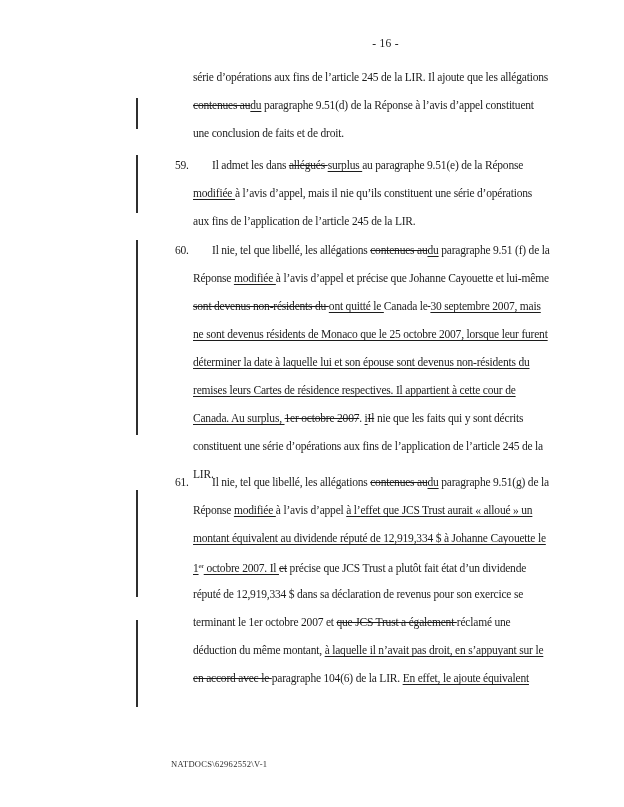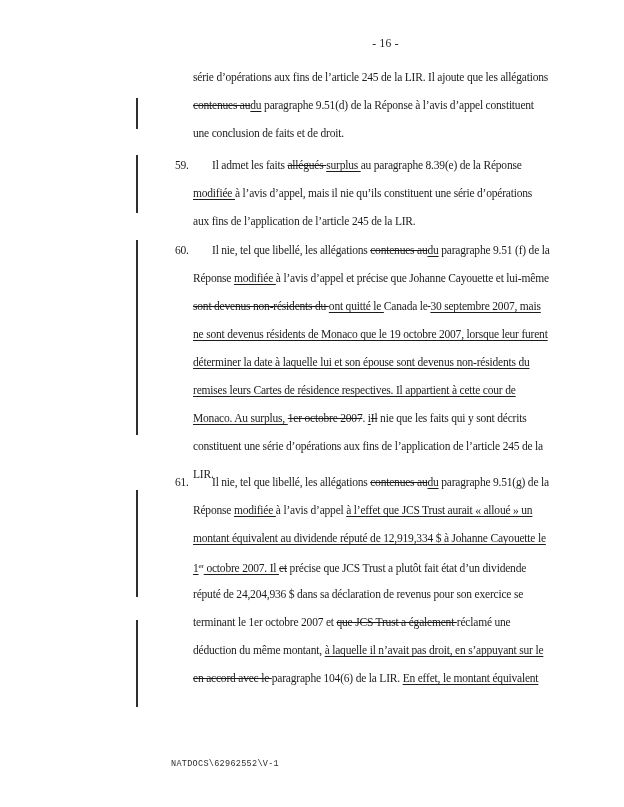--- a/index.html
+++ b/index.html
@@ -96,7 +96,7 @@
         <div class="line"><span class="seg-p">une conclusion de faits et de droit.</span></div>
       </div>
       <div class="para" style="top: 151px;">
-        <div class="line first-numbered"><span class="para-num">59.</span><span class="seg-p">Il admet les faits </span><span class="seg-d">allégués </span><span class="seg-u">surplus </span><span class="seg-p">au paragraphe 8.39(e) de la Réponse</span></div>
+        <div class="line first-numbered"><span class="para-num">59.</span><span class="seg-p">Il admet les dans </span><span class="seg-d">allégués </span><span class="seg-u">surplus </span><span class="seg-p">au paragraphe 8.39(e) de la Réponse</span></div>
         <div class="line"><span class="seg-u">modifiée </span><span class="seg-p">à l’avis d’appel, mais il nie qu’ils constituent une série d’opérations</span></div>
         <div class="line"><span class="seg-p">aux fins de l’application de l’article 245 de la LIR.</span></div>
       </div>

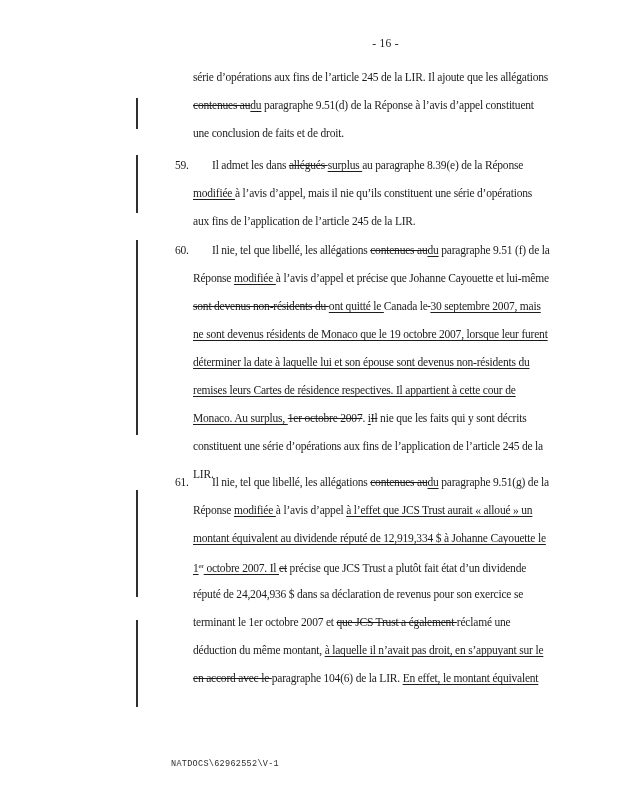--- a/index.html
+++ b/index.html
@@ -96,7 +96,7 @@
         <div class="line"><span class="seg-p">une conclusion de faits et de droit.</span></div>
       </div>
       <div class="para" style="top: 151px;">
-        <div class="line first-numbered"><span class="para-num">59.</span><span class="seg-p">Il admet les dans </span><span class="seg-d">allégués </span><span class="seg-u">surplus </span><span class="seg-p">au paragraphe 8.39(e) de la Réponse</span></div>
+        <div class="line first-numbered"><span class="para-num">59.</span><span class="seg-p">Il admet les dans </span><span class="seg-d">allégués </span><span class="seg-u">surplus </span><span class="seg-p">au paragraphe 9.51(e) de la Réponse</span></div>
         <div class="line"><span class="seg-u">modifiée </span><span class="seg-p">à l’avis d’appel, mais il nie qu’ils constituent une série d’opérations</span></div>
         <div class="line"><span class="seg-p">aux fins de l’application de l’article 245 de la LIR.</span></div>
       </div>

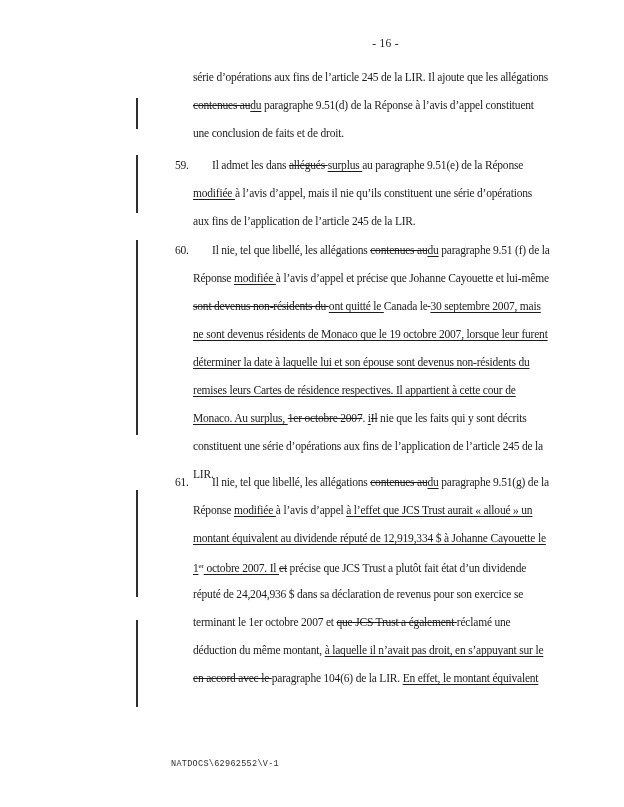--- a/index.html
+++ b/index.html
@@ -104,7 +104,7 @@
         <div class="line first-numbered"><span class="para-num">60.</span><span class="seg-p">Il nie, tel que libellé, les allégations </span><span class="seg-d">contenues au</span><span class="seg-u">du</span><span class="seg-p"> paragraphe 9.51 (f) de la</span></div>
         <div class="line"><span class="seg-p">Réponse </span><span class="seg-u">modifiée </span><span class="seg-p">à l’avis d’appel et précise que Johanne Cayouette et lui-même</span></div>
         <div class="line"><span class="seg-d">sont devenus non-résidents du </span><span class="seg-u">ont quitté le </span><span class="seg-p">Canada le</span><span class="seg-d"> </span><span class="seg-u">30 septembre 2007, mais</span></div>
-        <div class="line"><span class="seg-u">ne sont devenus résidents de Monaco que le 19 octobre 2007, lorsque leur furent</span></div>
+        <div class="line"><span class="seg-u">ne sont devenus résidents de Monaco que le 25 octobre 2007, lorsque leur furent</span></div>
         <div class="line"><span class="seg-u">déterminer la date à laquelle lui et son épouse sont devenus non-résidents du</span></div>
         <div class="line"><span class="seg-u">remises leurs Cartes de résidence respectives. Il appartient à cette cour de</span></div>
         <div class="line"><span class="seg-u">Monaco. Au surplus, </span><span class="seg-d">1er octobre 2007</span><span class="seg-p">. </span><span class="seg-u">i</span><span class="seg-d">Il</span><span class="seg-p"> nie que les faits qui y sont décrits</span></div>

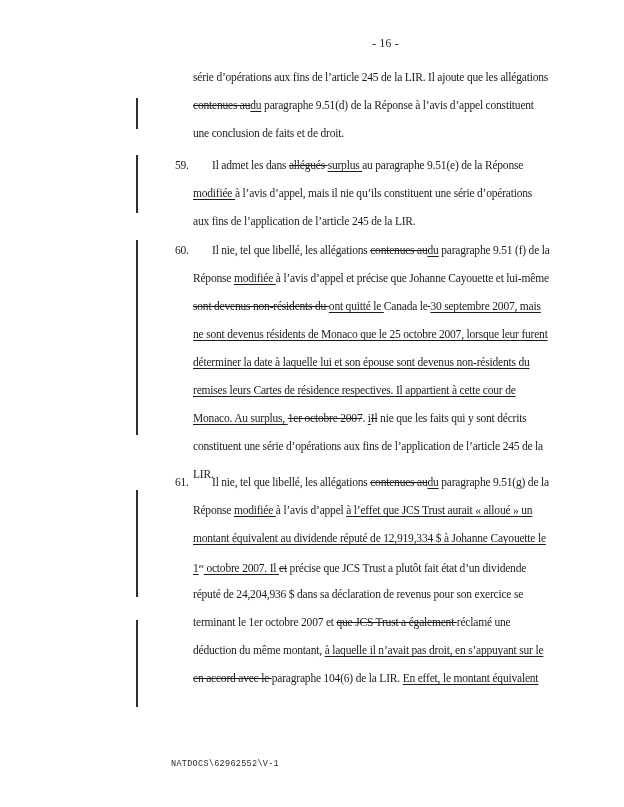--- a/index.html
+++ b/index.html
@@ -107,7 +107,7 @@
         <div class="line"><span class="seg-u">ne sont devenus résidents de Monaco que le 25 octobre 2007, lorsque leur furent</span></div>
         <div class="line"><span class="seg-u">déterminer la date à laquelle lui et son épouse sont devenus non-résidents du</span></div>
         <div class="line"><span class="seg-u">remises leurs Cartes de résidence respectives. Il appartient à cette cour de</span></div>
-        <div class="line"><span class="seg-u">Monaco. Au surplus, </span><span class="seg-d">1er octobre 2007</span><span class="seg-p">. </span><span class="seg-u">i</span><span class="seg-d">Il</span><span class="seg-p"> nie que les faits qui y sont décrits</span></div>
+        <div class="line"><span class="seg-u">Canada. Au surplus, </span><span class="seg-d">1er octobre 2007</span><span class="seg-p">. </span><span class="seg-u">i</span><span class="seg-d">Il</span><span class="seg-p"> nie que les faits qui y sont décrits</span></div>
         <div class="line"><span class="seg-p">constituent une série d’opérations aux fins de l’application de l’article 245 de la</span></div>
         <div class="line"><span class="seg-p">LIR.</span></div>
       </div>

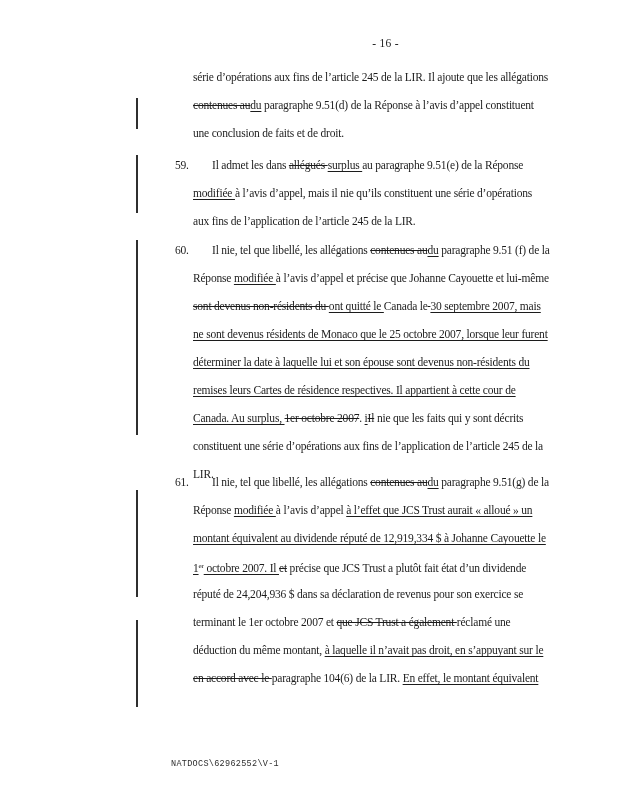--- a/index.html
+++ b/index.html
@@ -116,7 +116,7 @@
         <div class="line"><span class="seg-p">Réponse </span><span class="seg-u">modifiée </span><span class="seg-p">à l’avis d’appel </span><span class="seg-u">à l’effet que JCS Trust aurait « alloué » un</span></div>
         <div class="line"><span class="seg-u">montant équivalent au dividende réputé de 12,919,334 $ à Johanne Cayouette le</span></div>
         <div class="line"><span class="seg-u">1</span><span class="seg-us">er</span><span class="seg-u"> octobre 2007. Il </span><span class="seg-d">et</span><span class="seg-p"> précise que JCS Trust a plutôt fait état d’un dividende</span></div>
-        <div class="line"><span class="seg-p">réputé de 24,204,936 $ dans sa déclaration de revenus pour son exercice se</span></div>
+        <div class="line"><span class="seg-p">réputé de 12,919,334 $ dans sa déclaration de revenus pour son exercice se</span></div>
         <div class="line"><span class="seg-p">terminant le 1er octobre 2007 et </span><span class="seg-d">que JCS Trust a également </span><span class="seg-p">réclamé une</span></div>
         <div class="line"><span class="seg-p">déduction du même montant, </span><span class="seg-u">à laquelle il n’avait pas droit, en s’appuyant sur le</span></div>
         <div class="line"><span class="seg-d">en accord avec le </span><span class="seg-p">paragraphe 104(6) de la LIR. </span><span class="seg-u">En effet, le montant équivalent</span></div>

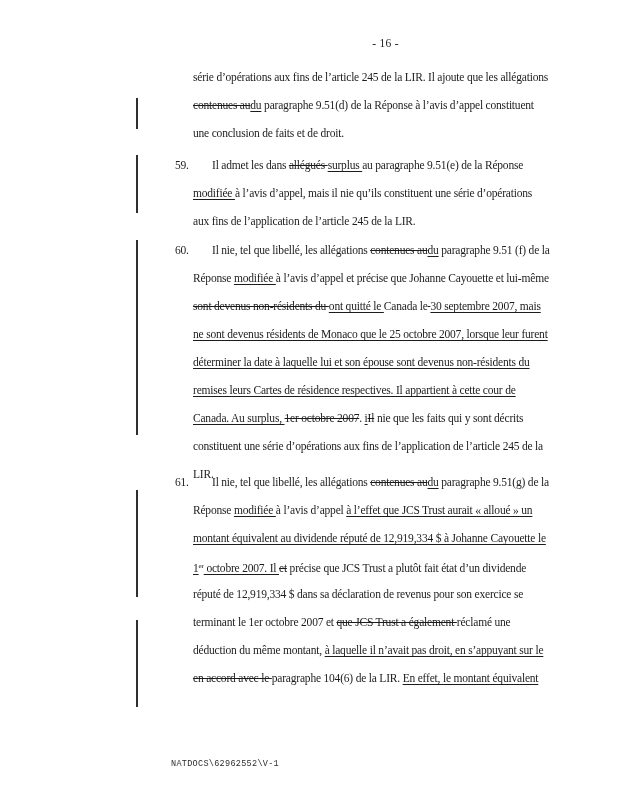--- a/index.html
+++ b/index.html
@@ -119,7 +119,7 @@
         <div class="line"><span class="seg-p">réputé de 12,919,334 $ dans sa déclaration de revenus pour son exercice se</span></div>
         <div class="line"><span class="seg-p">terminant le 1er octobre 2007 et </span><span class="seg-d">que JCS Trust a également </span><span class="seg-p">réclamé une</span></div>
         <div class="line"><span class="seg-p">déduction du même montant, </span><span class="seg-u">à laquelle il n’avait pas droit, en s’appuyant sur le</span></div>
-        <div class="line"><span class="seg-d">en accord avec le </span><span class="seg-p">paragraphe 104(6) de la LIR. </span><span class="seg-u">En effet, le montant équivalent</span></div>
+        <div class="line"><span class="seg-d">en accord avec le </span><span class="seg-p">paragraphe 104(6) de la LIR. </span><span class="seg-u">En effet, le ajoute équivalent</span></div>
       </div>
     </div>
   <div class="doc-footer">NATDOCS\62962552\V-1</div>

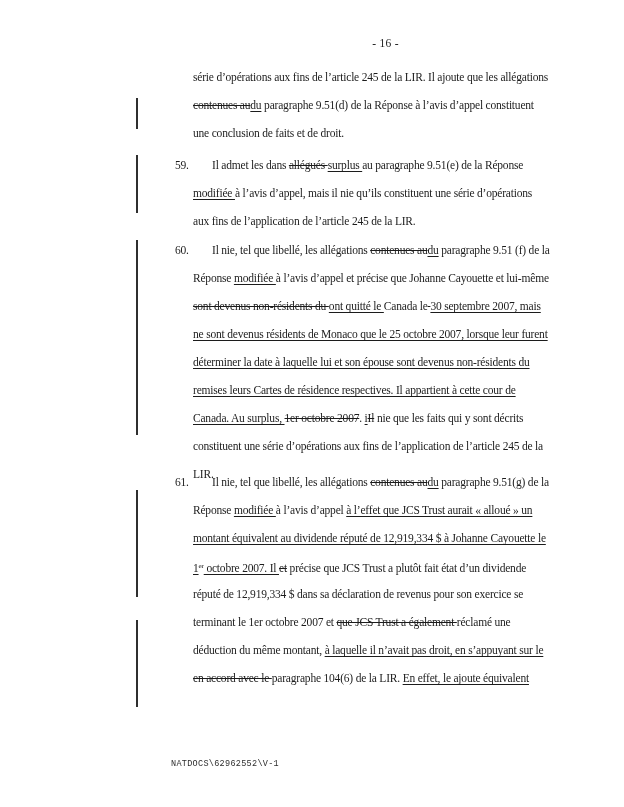--- a/index.html
+++ b/index.html
@@ -31,7 +31,7 @@
     position: absolute;
     left: 123px;
     top: 759px;
-    font-family: Liberation Mono, monospace;
+    font-family: Liberation Serif, serif;
     font-size: 8.5px;
     letter-spacing: 0.3px;
     color: #2e2e2e;

